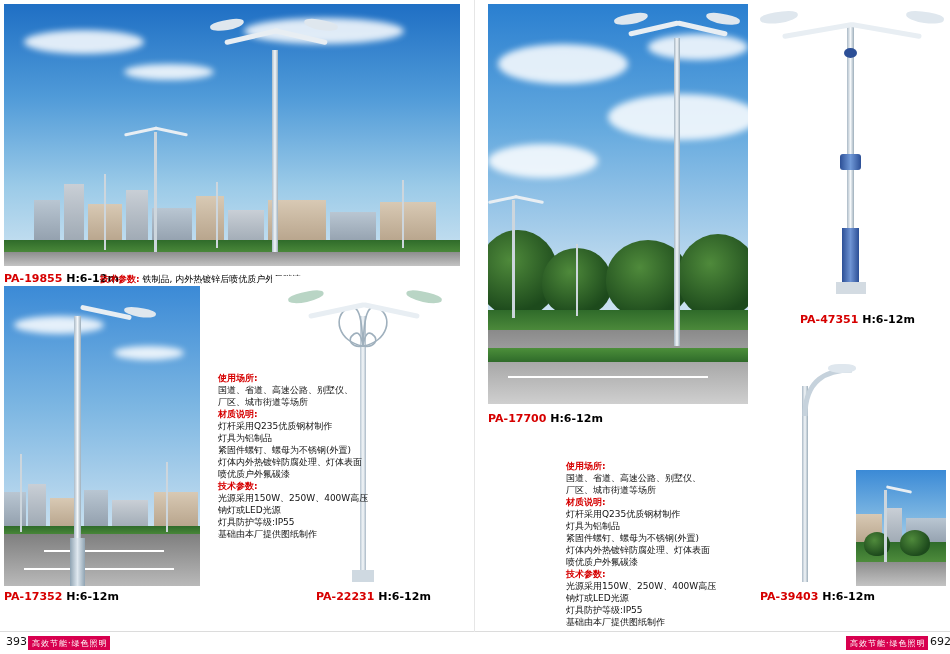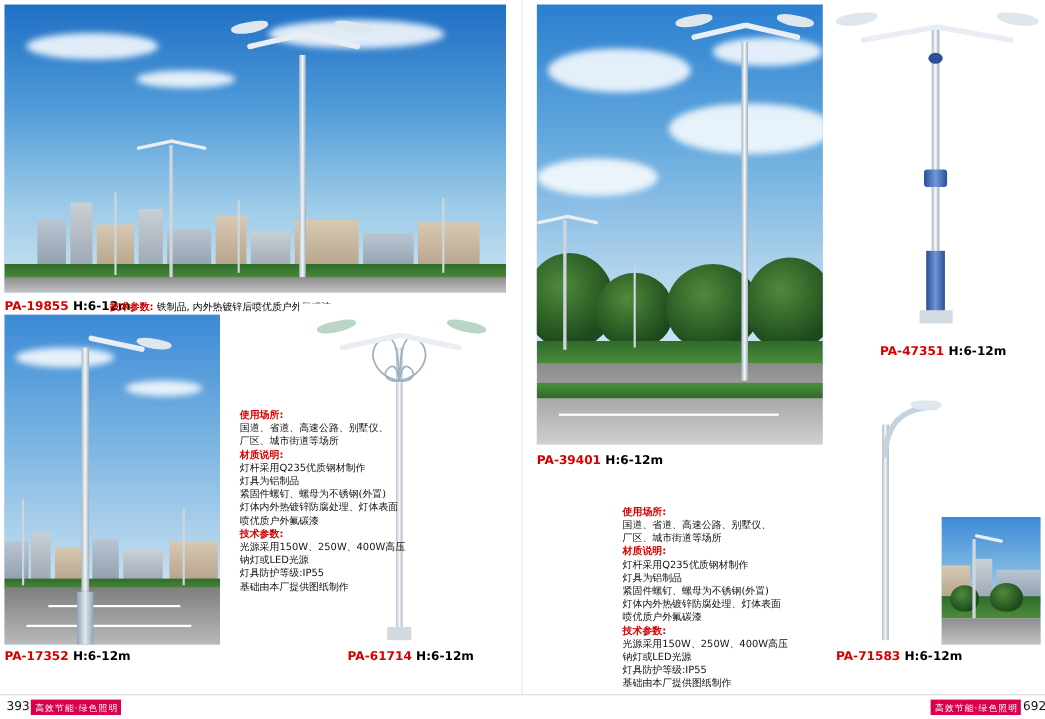--- a/index.html
+++ b/index.html
@@ -192,7 +192,7 @@
   </div>
 
   <div class="caption" style="left:488px;top:412px;">
-    <span>PA-39401</span>
+    <span>PA-17700</span>
     <span class="h">H:6-12m</span>
   </div>
 

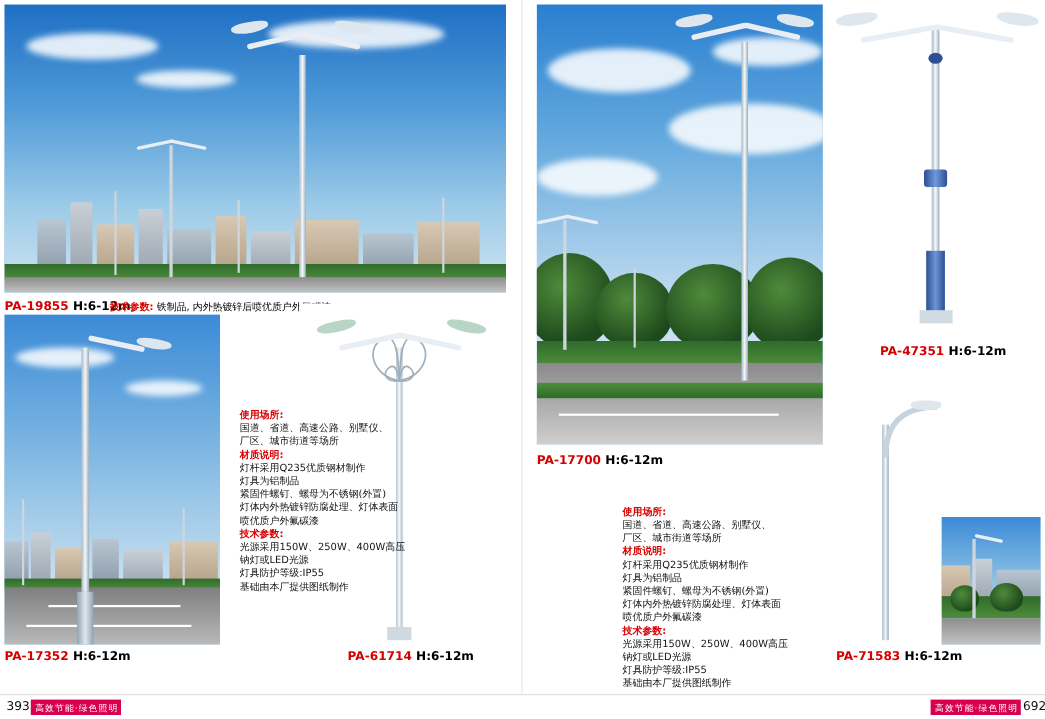--- a/index.html
+++ b/index.html
@@ -142,7 +142,7 @@
   </div>
 
   <div class="caption" style="left:316px;top:590px;">
-    <span>PA-61714</span>
+    <span>PA-22231</span>
     <span class="h">H:6-12m</span>
   </div>
 

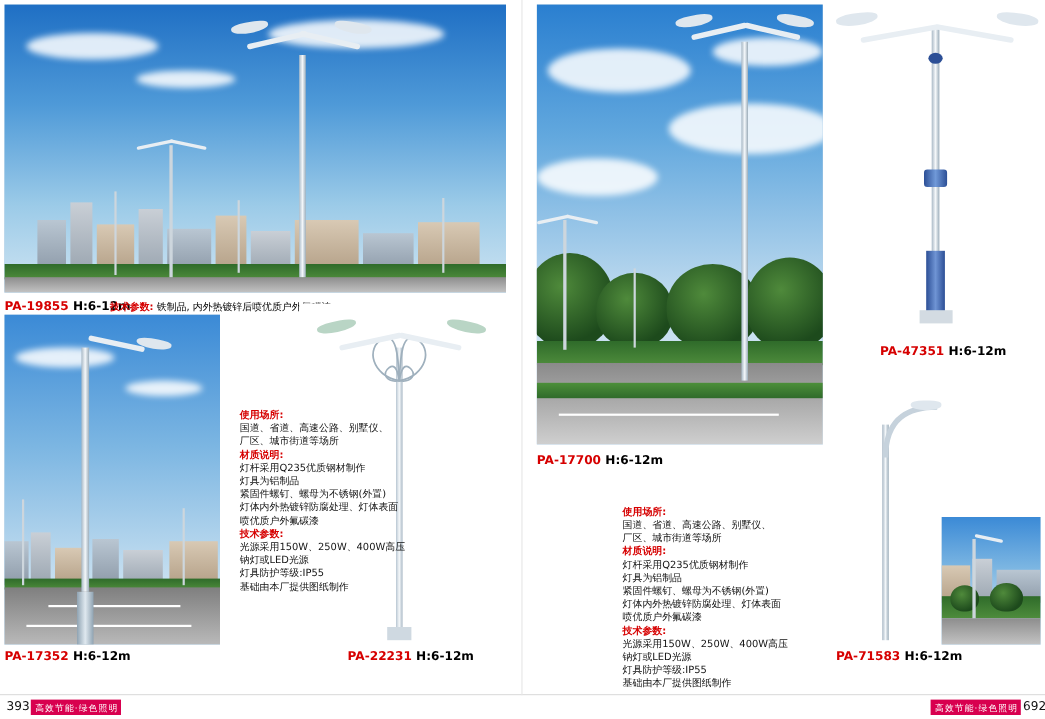--- a/index.html
+++ b/index.html
@@ -235,7 +235,7 @@
   </div>
 
   <div class="caption" style="left:760px;top:590px;">
-    <span>PA-71583</span>
+    <span>PA-39403</span>
     <span class="h">H:6-12m</span>
   </div>
 

